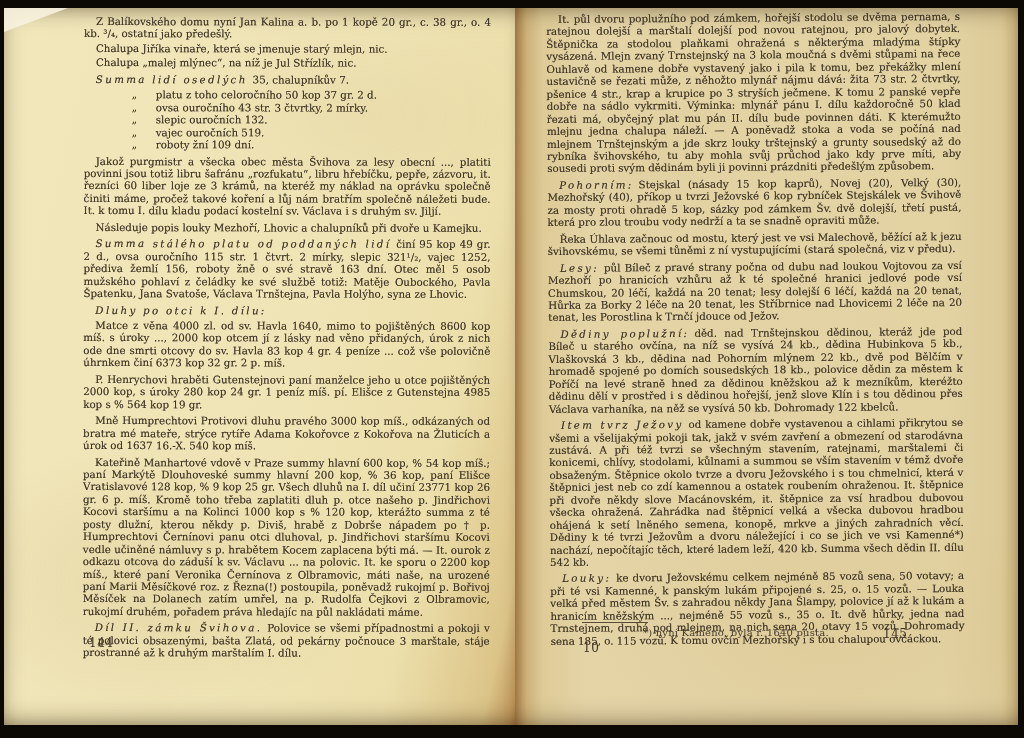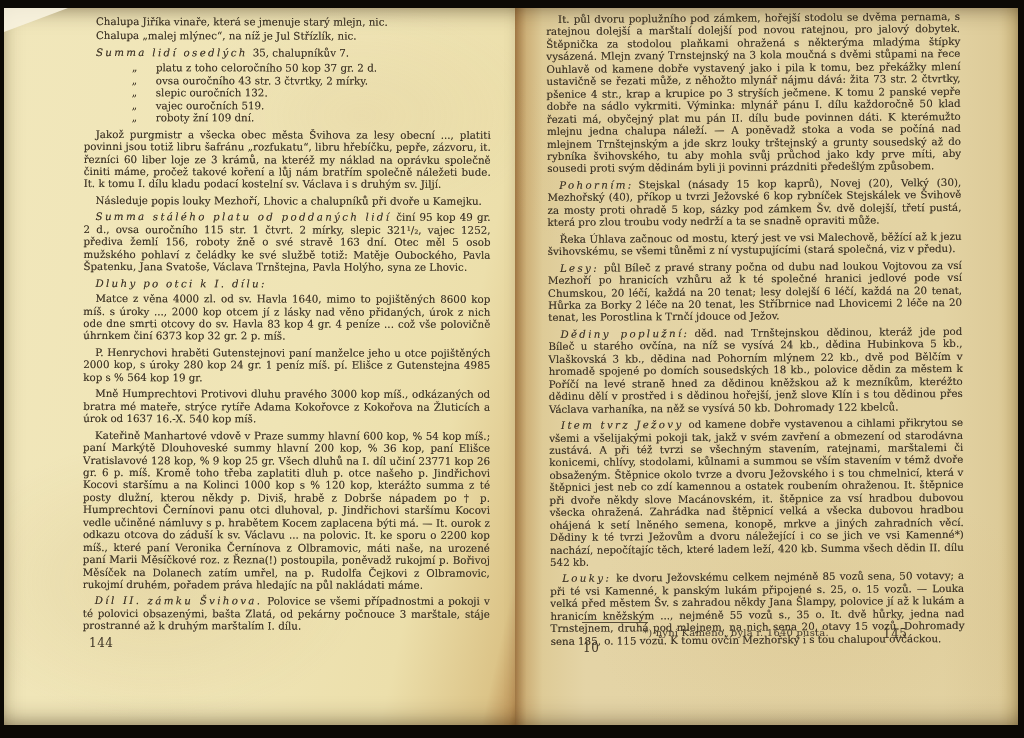--- a/index.html
+++ b/index.html
@@ -67,6 +67,7 @@
 </div>
 
 <div id="left-text" class="textcol">
+  <p class="para"><span>Z Balíkovského domu nyní Jan Kalina a. b. po 1 kopě 20 gr., c. 38 gr., o. 4 kb. ³/₄, ostatní jako předešlý.</span></p>
   <p class="para"><span>Chalupa Jiříka vinaře, která se jmenuje starý mlejn, nic.</span></p>
   <p class="para"><span>Chalupa „malej mlýnec“, na níž je Jul Střízlík, nic.</span></p>
 

